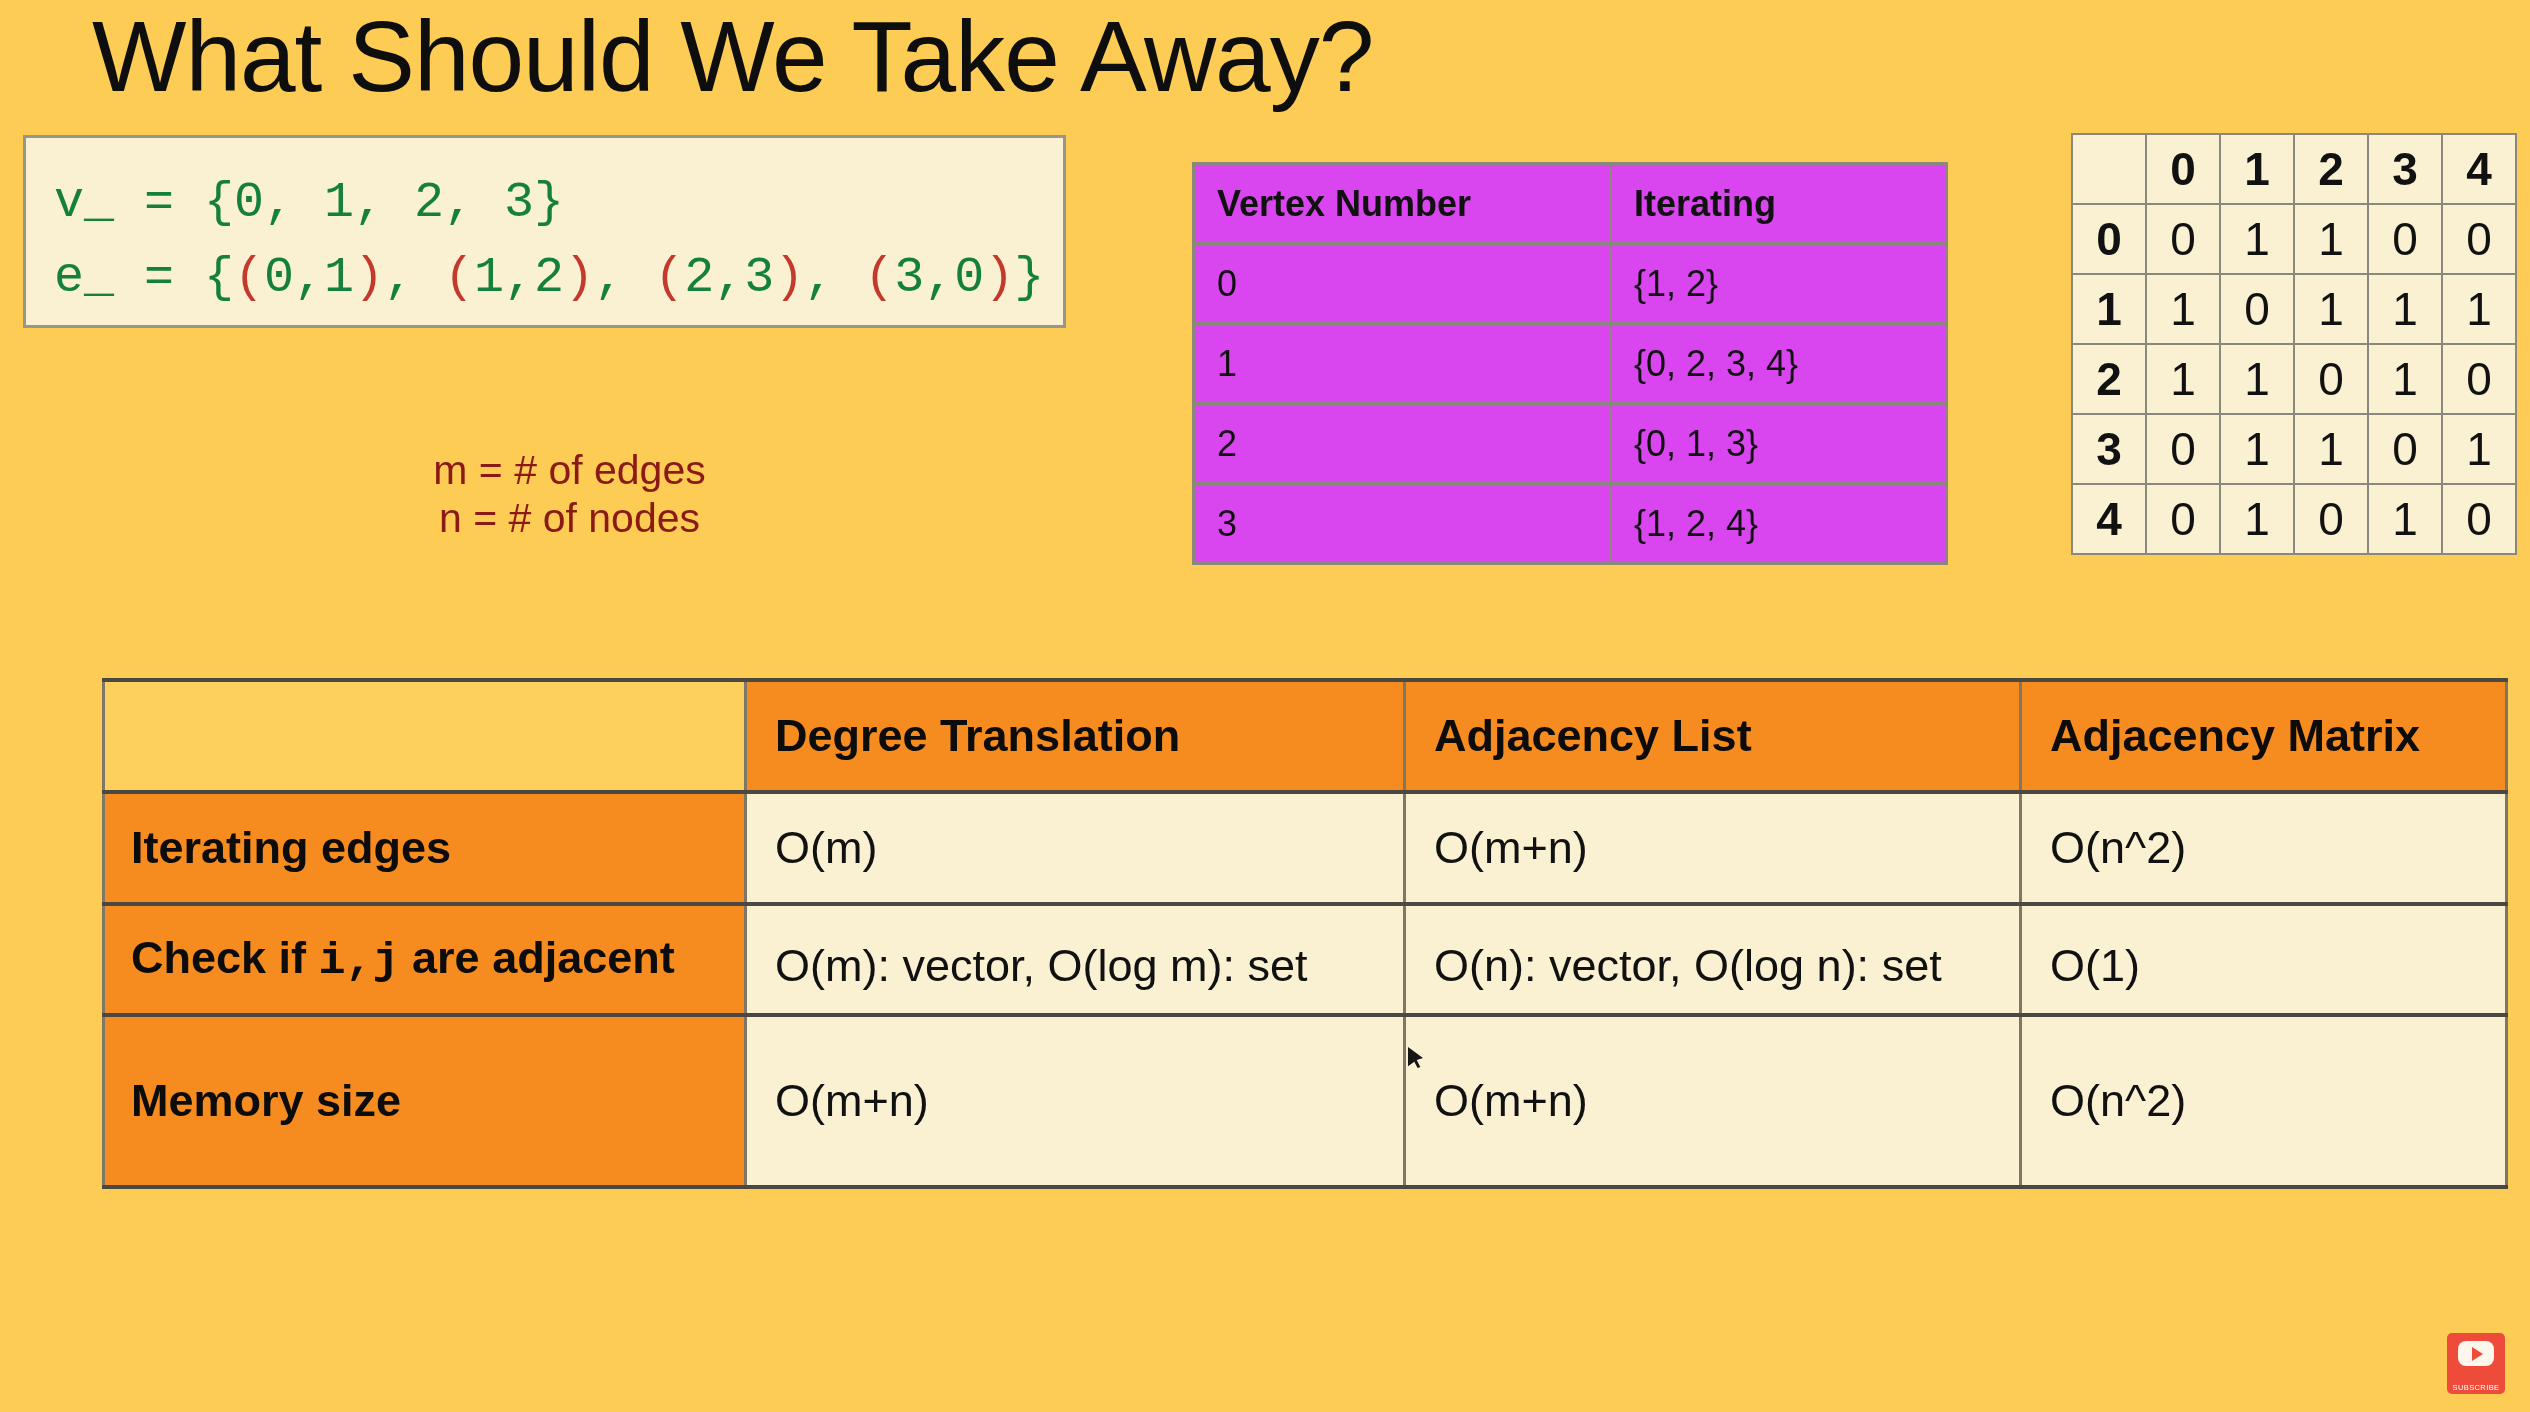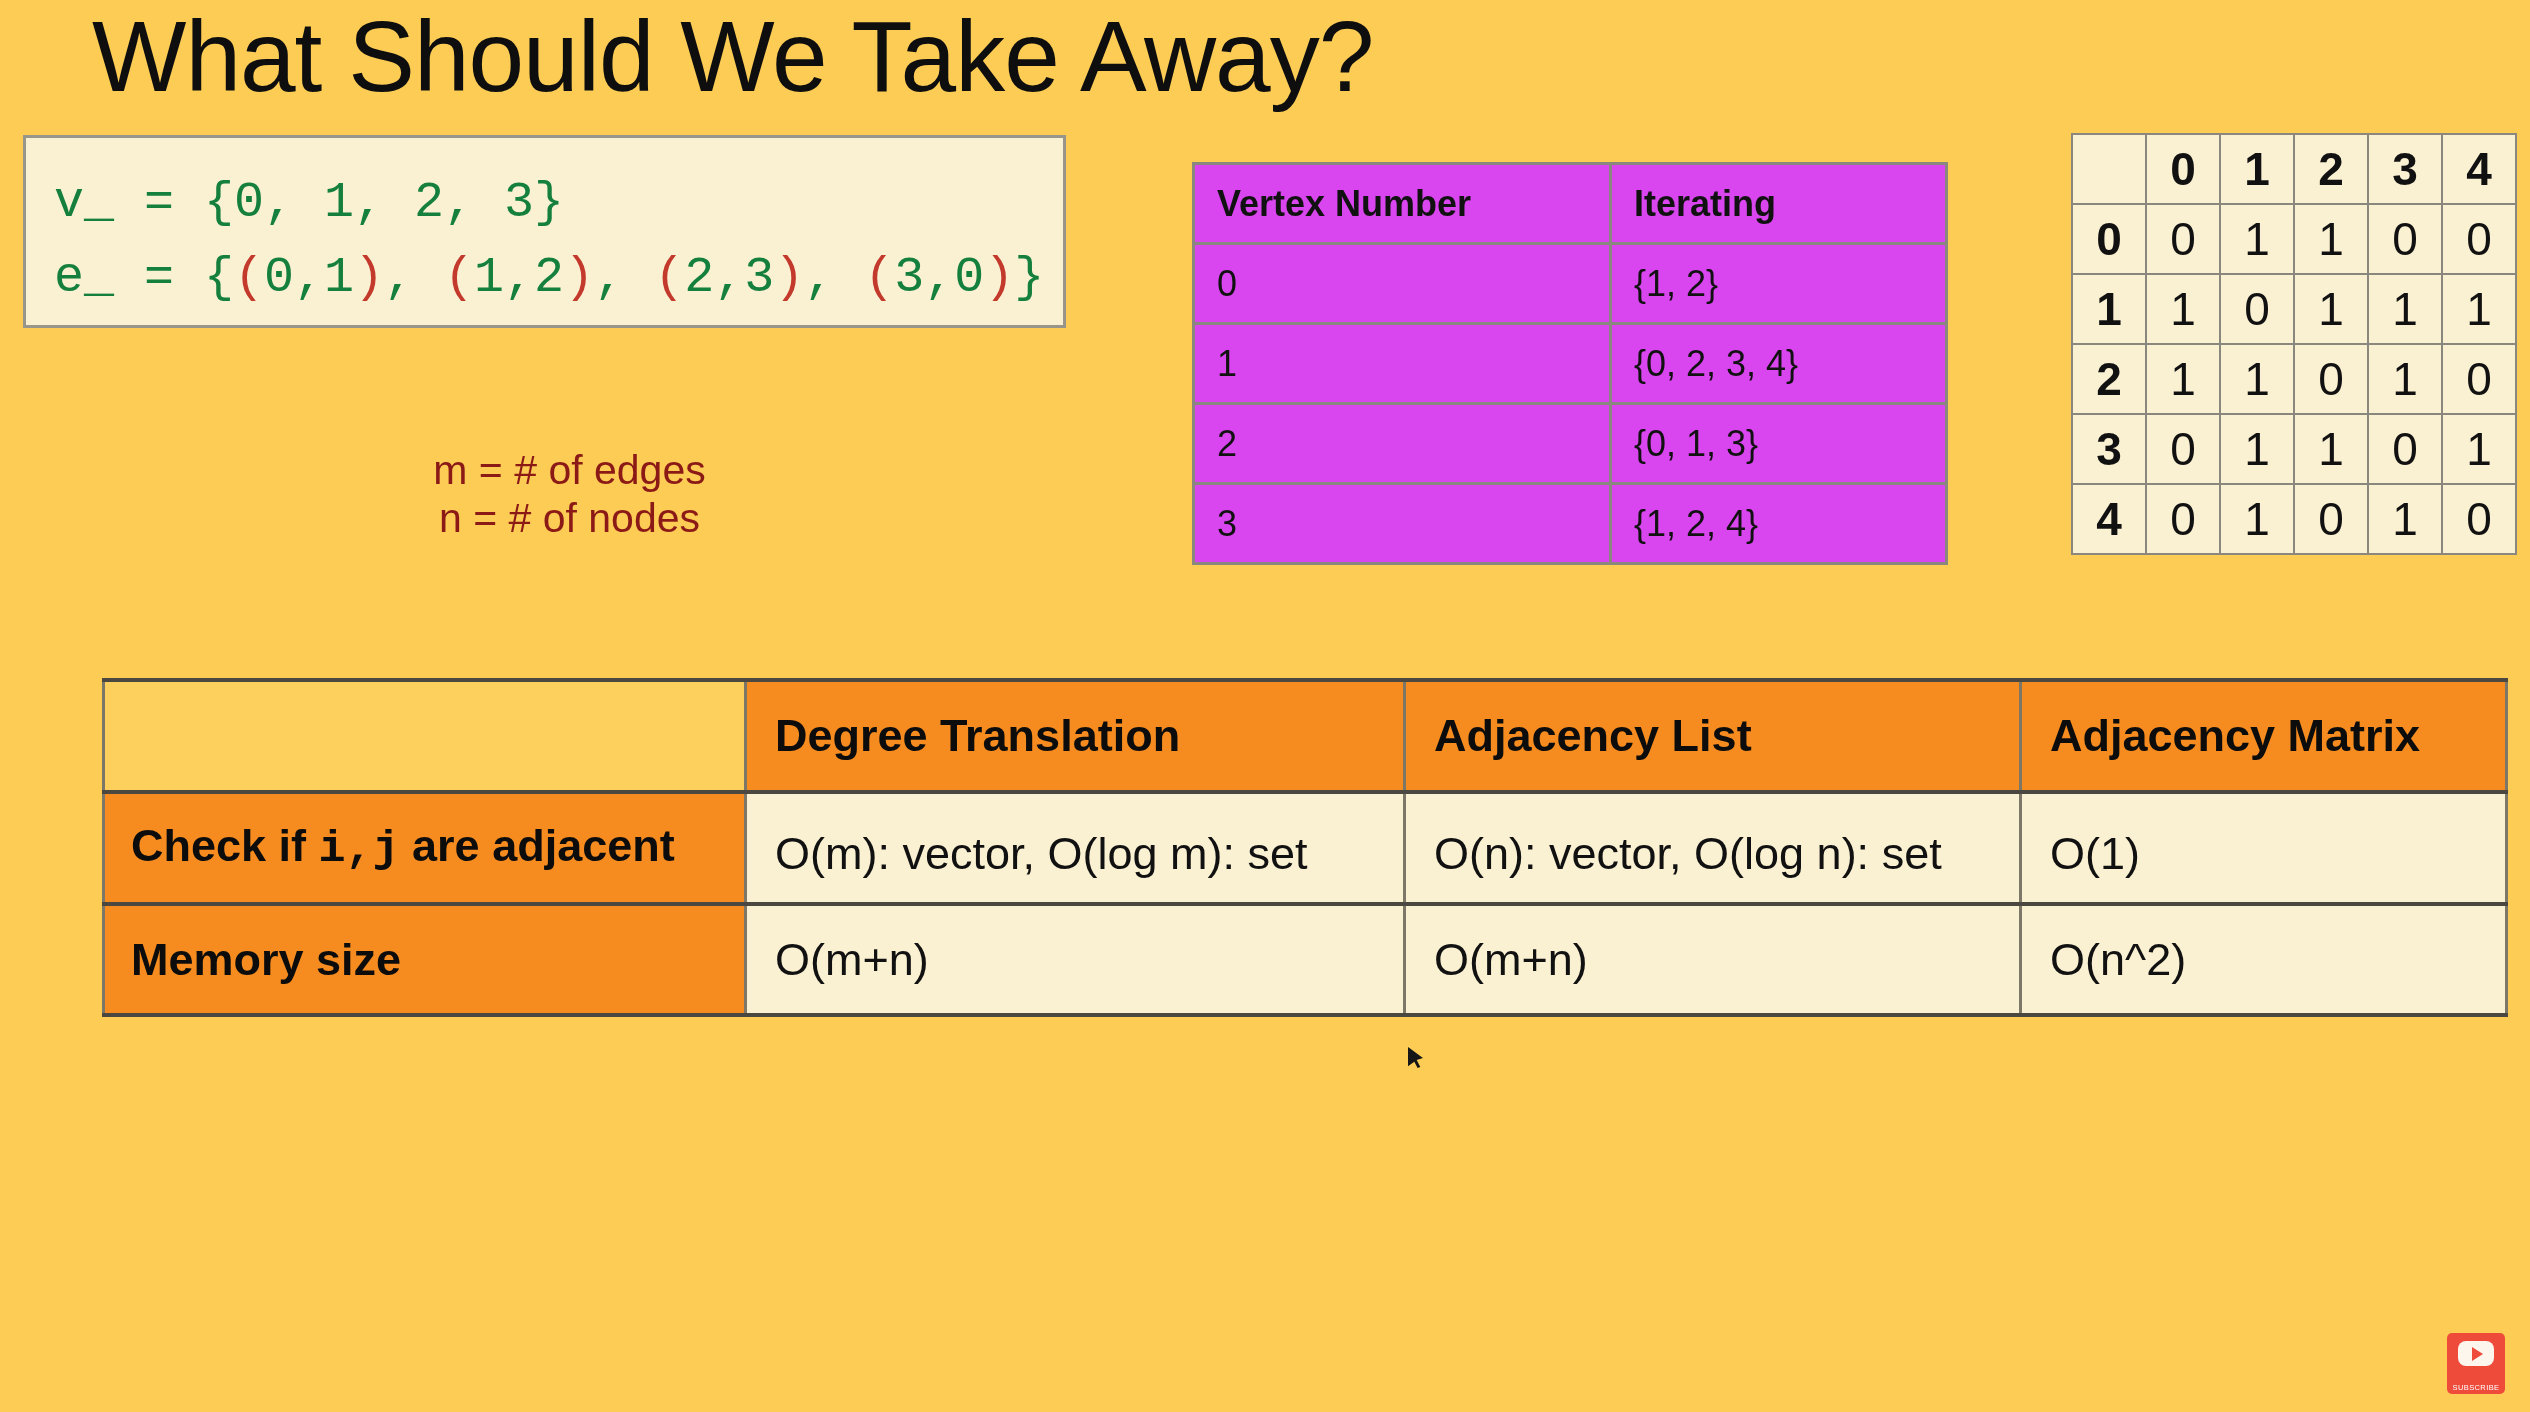--- a/index.html
+++ b/index.html
@@ -219,6 +219,12 @@
     </thead>
   <tbody>
       <tr>
+        <th class="rowlabel"><span>Iterating edges</span></th>
+        <td>O(m)</td>
+        <td>O(m+n)</td>
+        <td>O(n^2)</td>
+      </tr>
+      <tr>
         <th class="rowlabel"><span>Check if </span><span class="mono">i,j</span><span> are adjacent</span></th>
         <td class="tall">O(m): vector, O(log m): set</td>
         <td class="tall">O(n): vector, O(log n): set</td>

